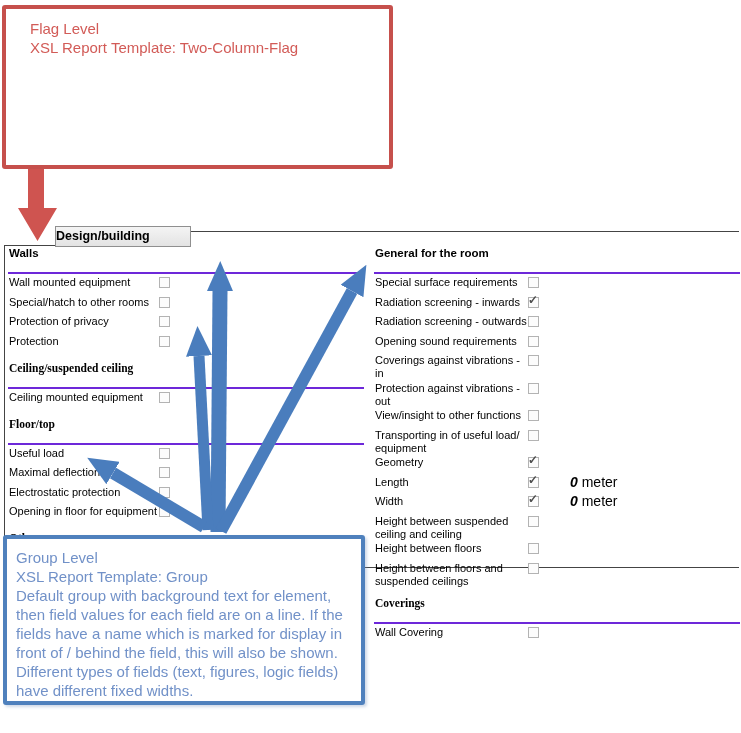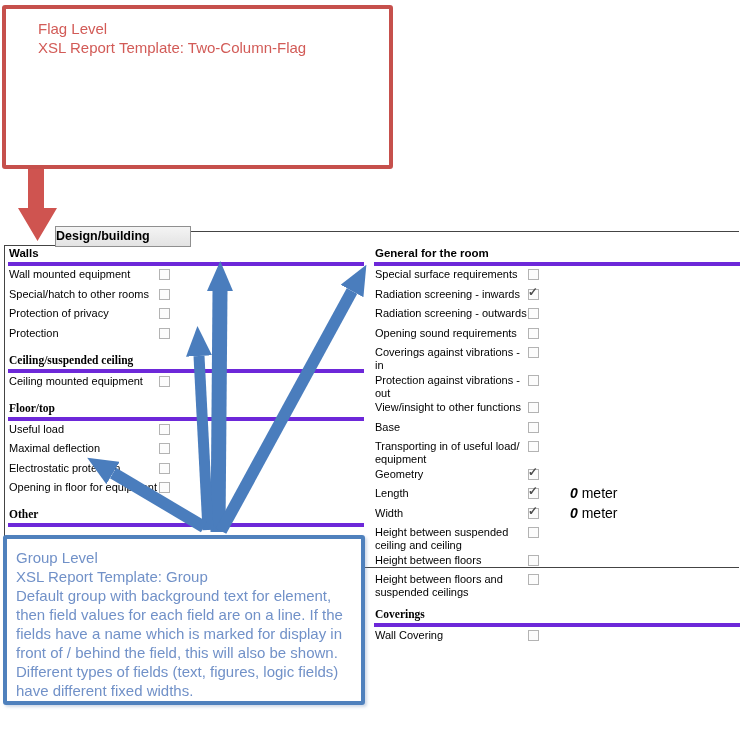--- a/index.html
+++ b/index.html
@@ -16,7 +16,7 @@
   .note-flag{
     left:2px; top:5px; width:391px; height:164px;
     border:4px solid var(--flag-border); color:var(--flag-text);
-    padding:10px 8px 8px 32px;
+    padding:10px 8px 8px 24px;
   }
   .note-group{
     left:3px; top:535px; width:362px; height:170px;

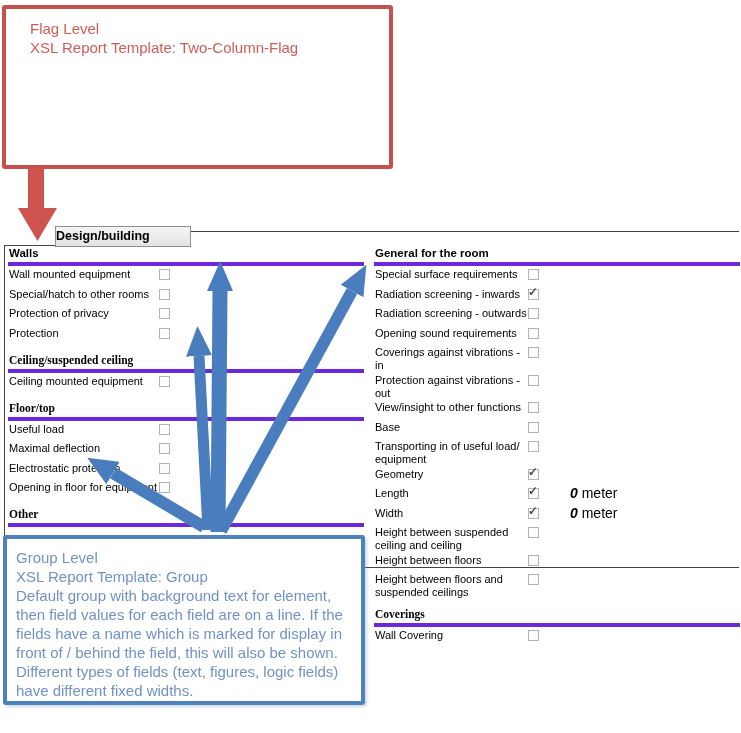--- a/index.html
+++ b/index.html
@@ -38,7 +38,7 @@
   .col-right{left:374px; width:366px;}
   .h-row{
     font-weight:bold; font-size:11.5px; line-height:13px;
-    border-bottom:4px solid #6d28d9; padding:0 0 2px 1px; margin:0 0 2px 0;
+    border-bottom:2px solid #6d28d9; padding:0 0 12px 1px; margin:0 0 2px 0;
   }
   .h-row.gap{margin-top:9px;font-family:Liberation Serif, serif;}
   .f-row{position:relative; margin-bottom:1.5px; min-height:13px;}

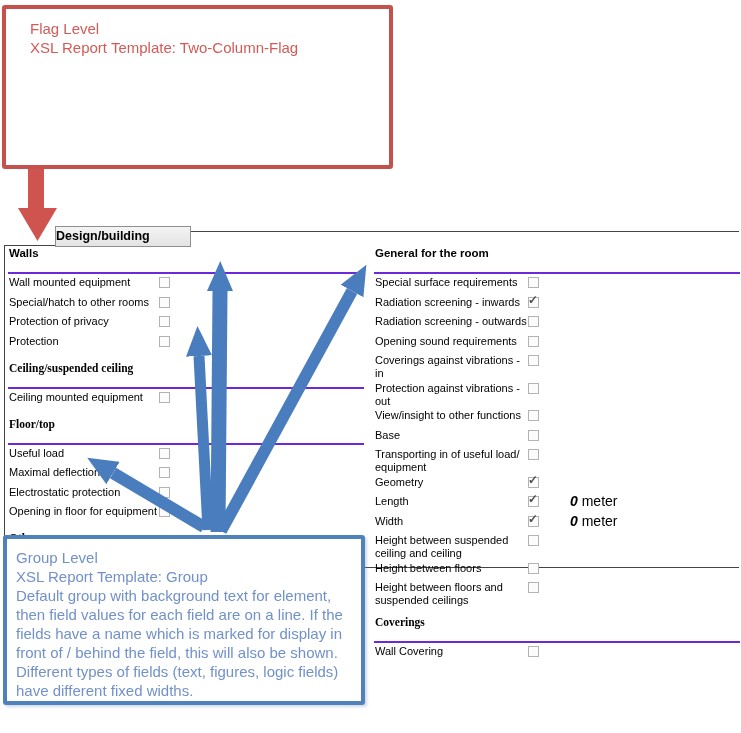--- a/index.html
+++ b/index.html
@@ -106,7 +106,6 @@
       <div class="f-row"><span class="f-label">Coverings against vibrations - in</span><span class="cb"></span></div>
       <div class="f-row"><span class="f-label">Protection against vibrations - out</span><span class="cb"></span></div>
       <div class="f-row"><span class="f-label">View/insight to other functions</span><span class="cb"></span></div>
-      <div class="f-row"><span class="f-label">Base</span><span class="cb"></span></div>
       <div class="f-row"><span class="f-label">Transporting in of useful load/ equipment</span><span class="cb"></span></div>
       <div class="f-row"><span class="f-label">Geometry</span><span class="cb">
           <span class="tick">✓</span>

